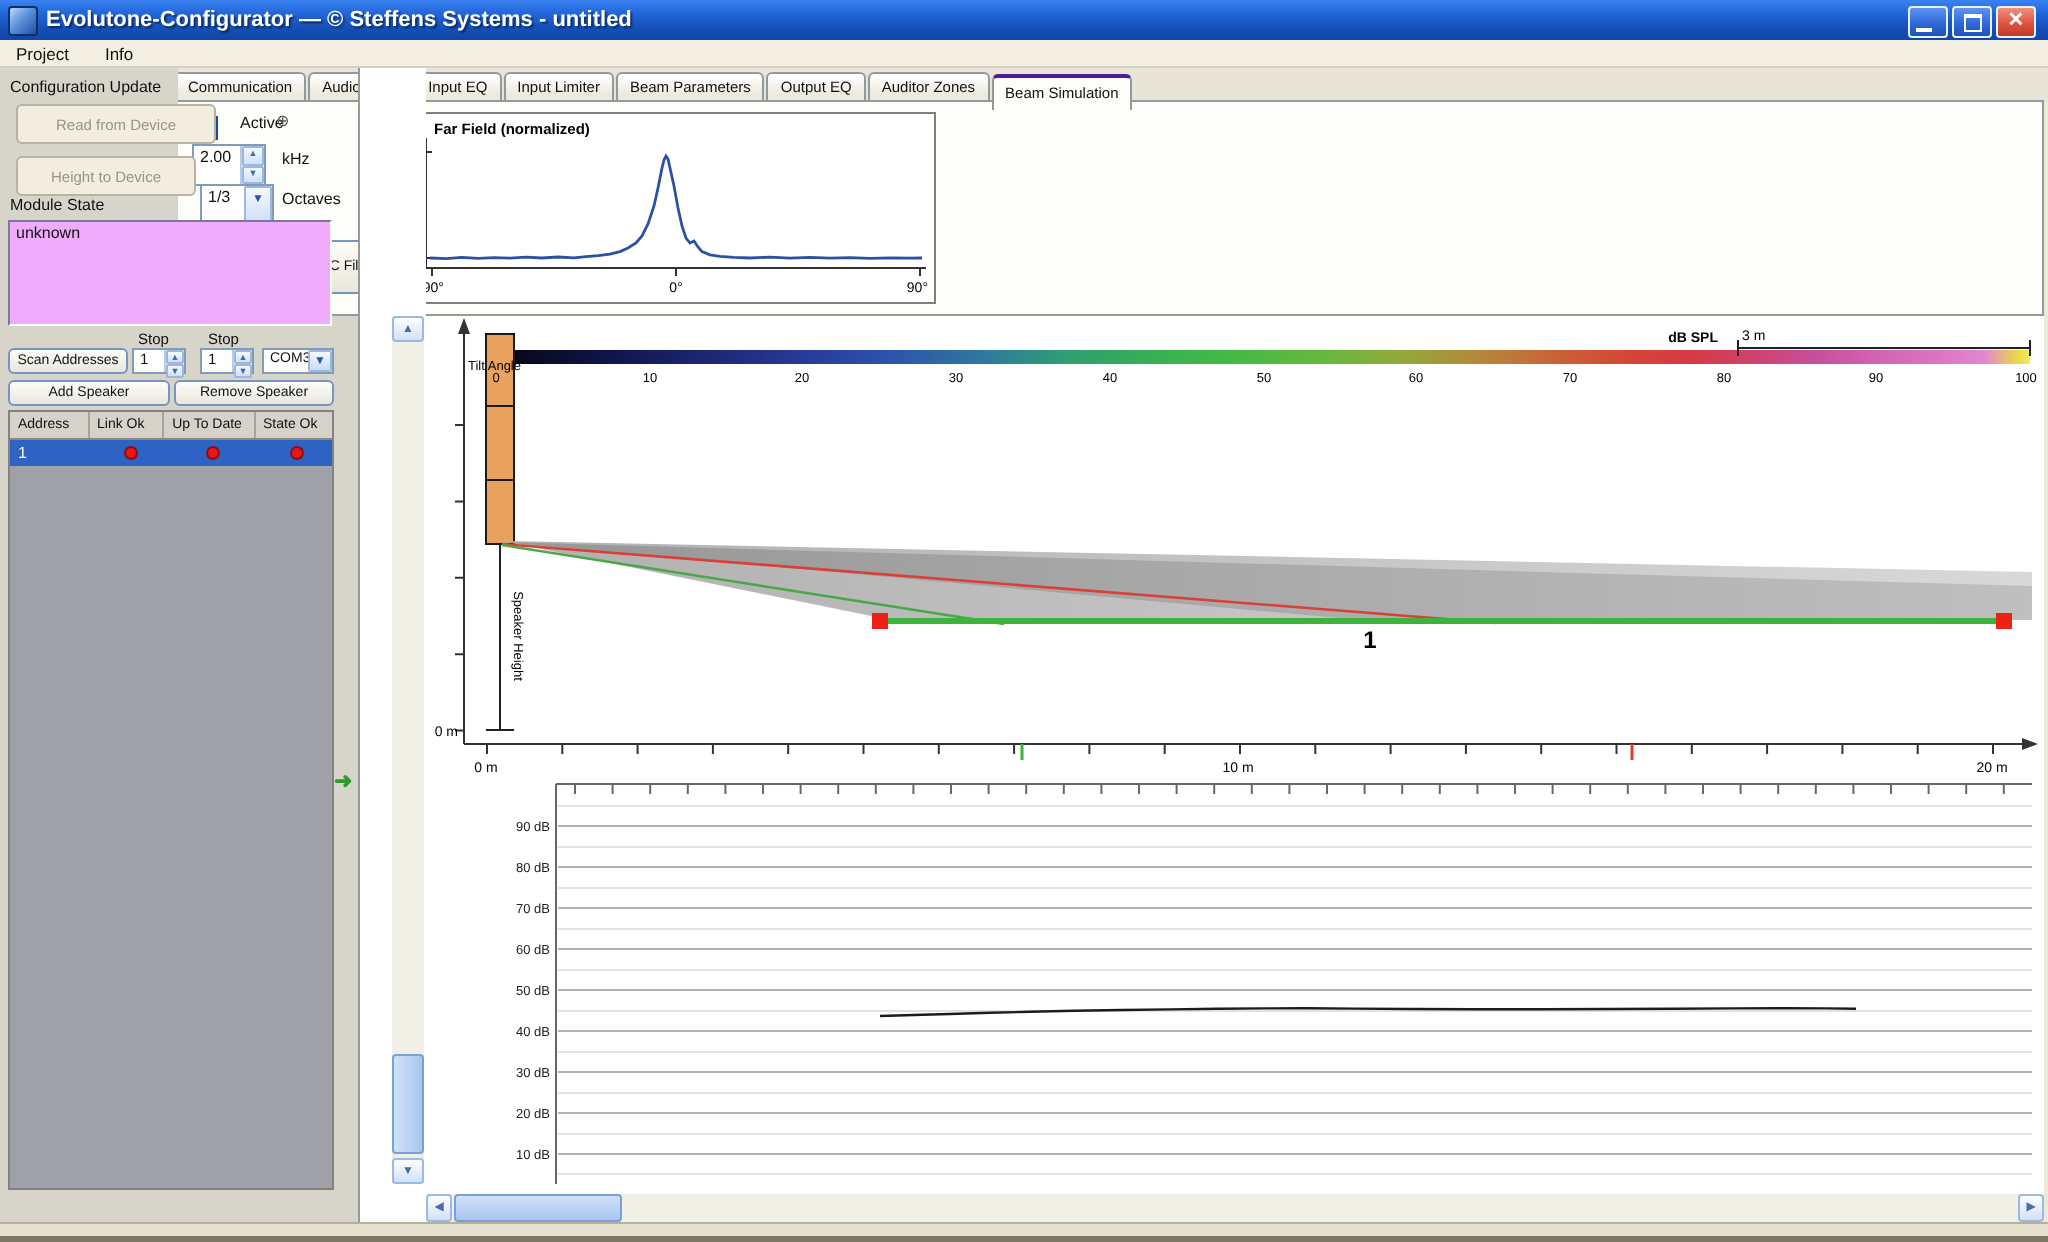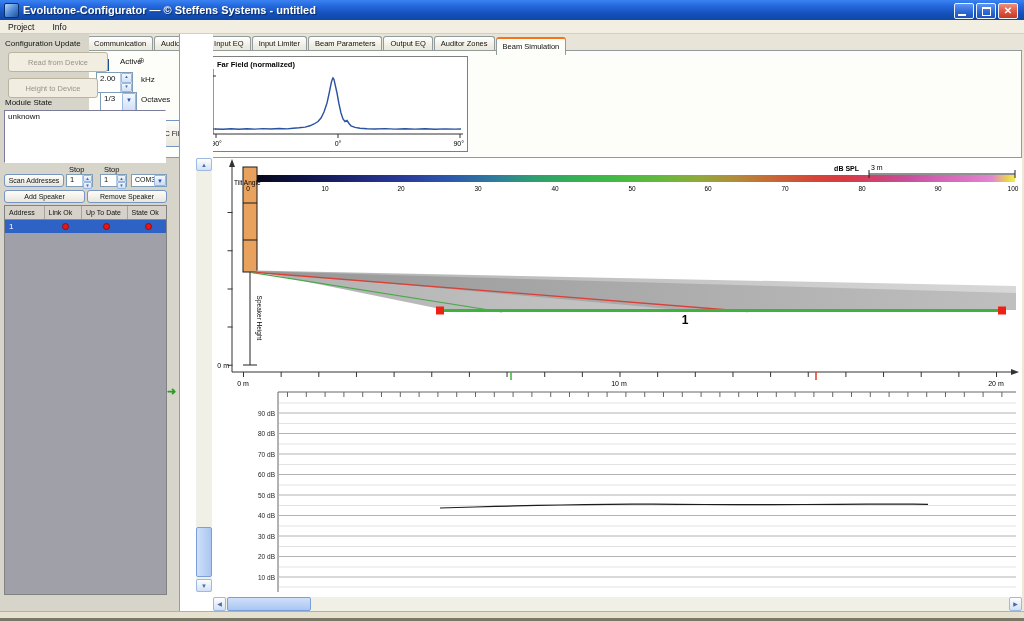--- a/index.html
+++ b/index.html
@@ -32,7 +32,7 @@
   .tab{font-size:7.5px;padding:2px 6px 2px 6px;border:1px solid #919b9c;border-bottom:none;
     border-radius:3px 3px 0 0;background:linear-gradient(180deg,#ffffff 0%,#eceadd 80%);
     margin-right:1px;white-space:nowrap;height:9px;line-height:9px}
-  .tab.active{background:#fdfdfa;border-top:2px solid #f97316;height:12px;line-height:11px;position:relative;top:1px}
+  .tab.active{background:#fdfdfa;border-top:2px solid #4c1d95;height:12px;line-height:11px;position:relative;top:1px}
   
   .tiny-label{font-size:8px;white-space:nowrap}
   .cb{width:10px;height:10px;background:#fff;border:1px solid #1c4f8d;display:inline-block;position:relative}

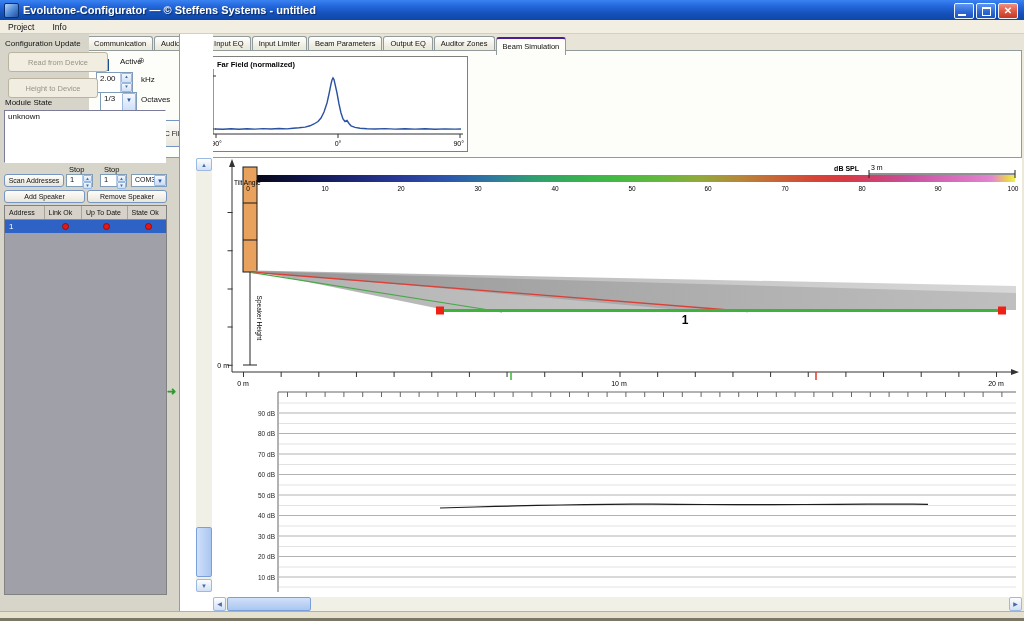--- a/index.html
+++ b/index.html
@@ -50,7 +50,7 @@
     font-size:7.5px;display:flex;align-items:center;justify-content:center;box-sizing:border-box}
   
   .side-bg{background:#d7d4ca}
-  .listbox{background:#ffffff;border-top:1px solid #7a7a99;border-left:1px solid #7a7a99;
+  .listbox{background:#f0abfc;border-top:1px solid #7a7a99;border-left:1px solid #7a7a99;
     border-right:1px solid #fff;border-bottom:1px solid #fff;box-sizing:border-box;font-size:8px;padding:1px 3px}
   .tablebox{border:1px solid #828282;box-sizing:border-box;background:#9fa0a8}
   .thead{display:flex;background:#d6d2c9;height:13px;border-bottom:1px solid #8d897d}

